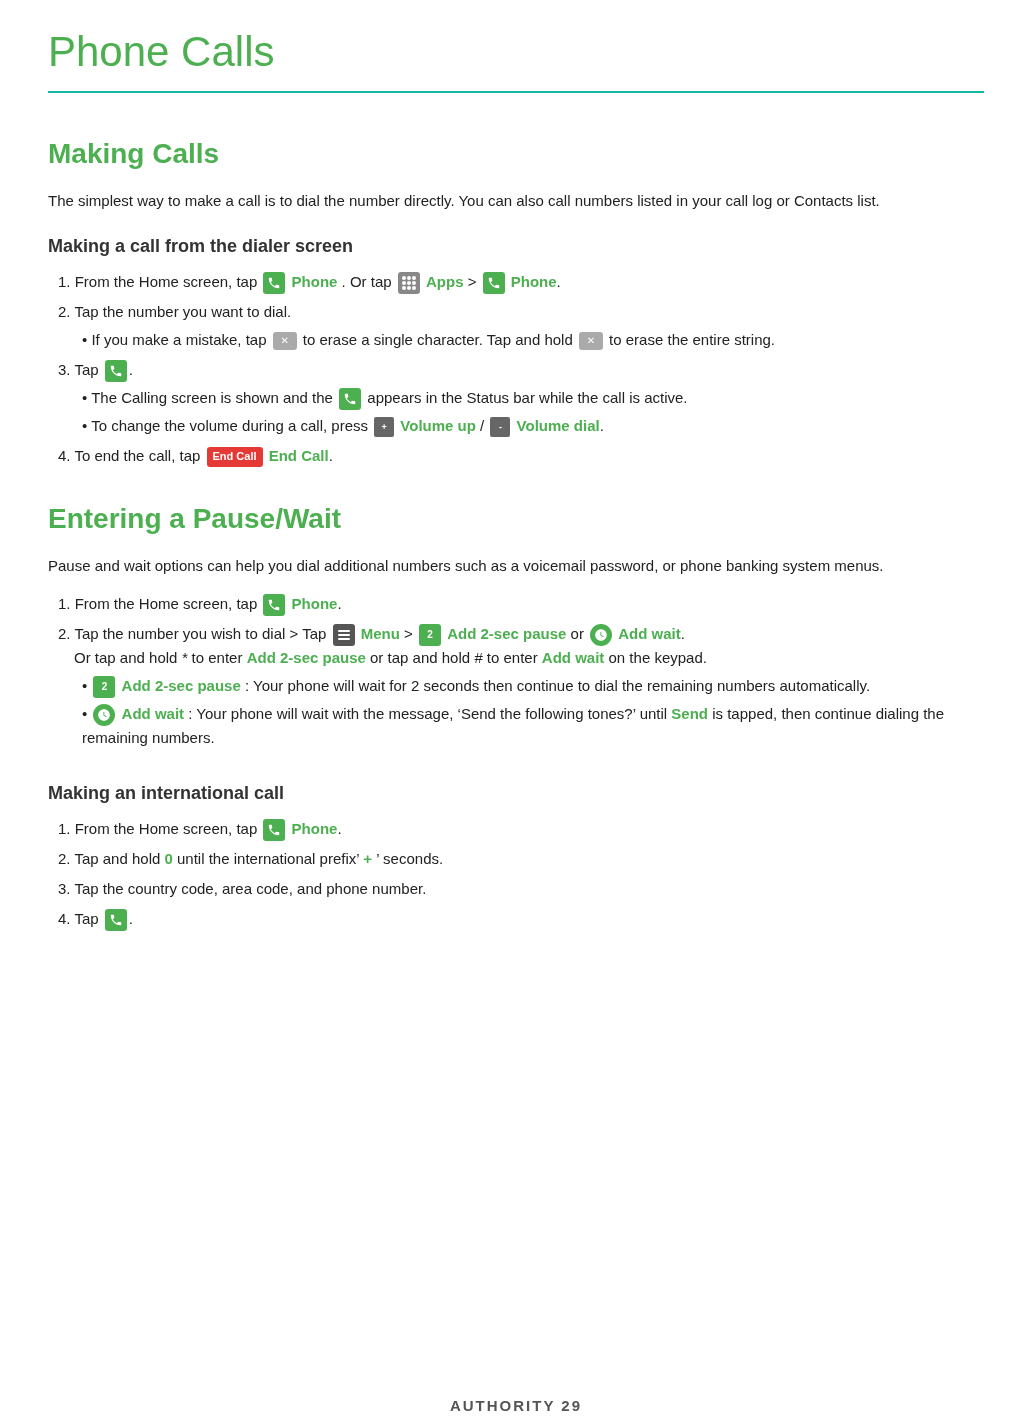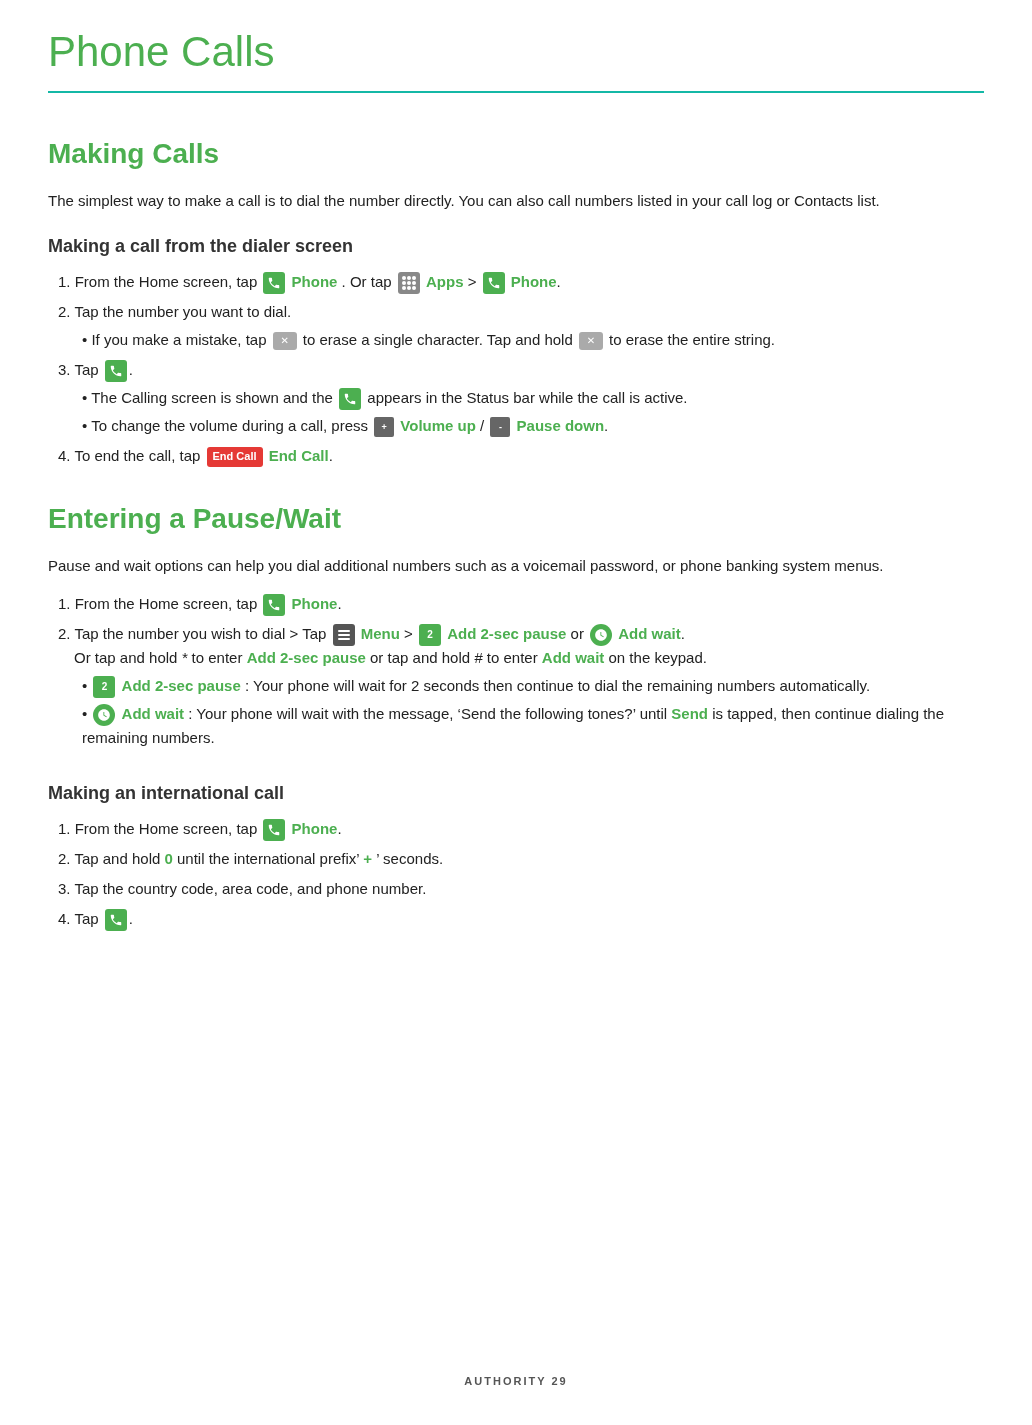--- a/index.html
+++ b/index.html
@@ -355,7 +355,7 @@
             <span class="green-text">Volume up</span>
             <span> / </span>
             <span class="vol-down-icon inline-icon">-</span>
-            <span class="green-text">Pause down</span><span>.</span>
+            <span class="green-text">Volume dial</span><span>.</span>
           </li>
         </ul>
       </li>

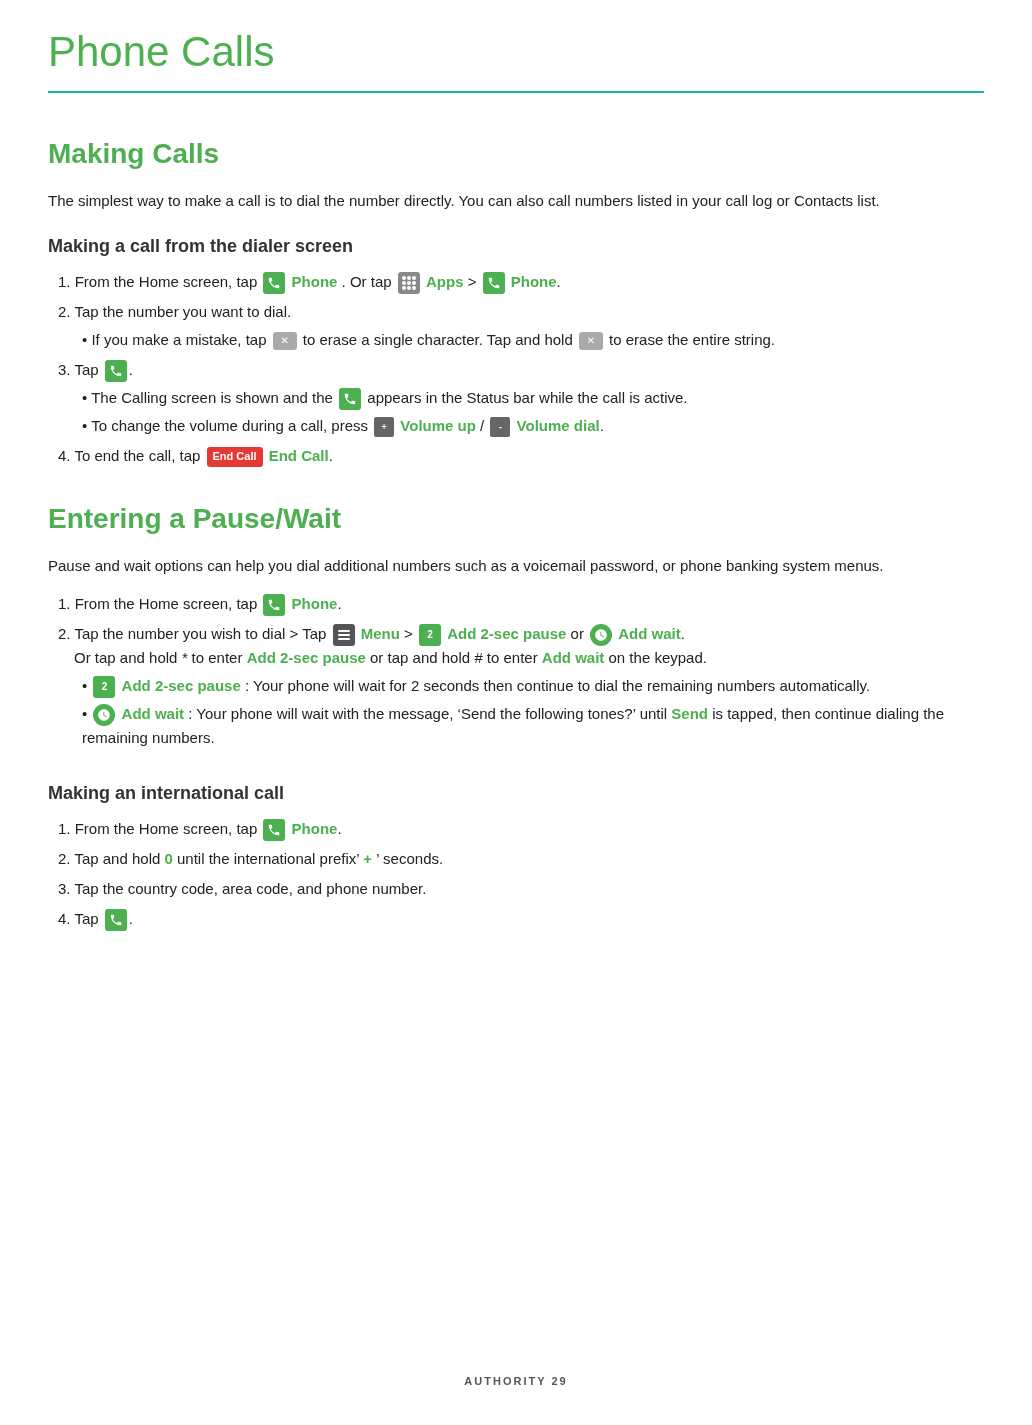--- a/index.html
+++ b/index.html
@@ -247,11 +247,11 @@
 
     .footer {
       position: absolute;
-      bottom: 36px;
+      bottom: 8px;
       left: 0;
       right: 0;
       text-align: center;
-      font-size: 11px;
+      font-size: 15px;
       font-weight: bold;
       letter-spacing: 2px;
       color: #555;

